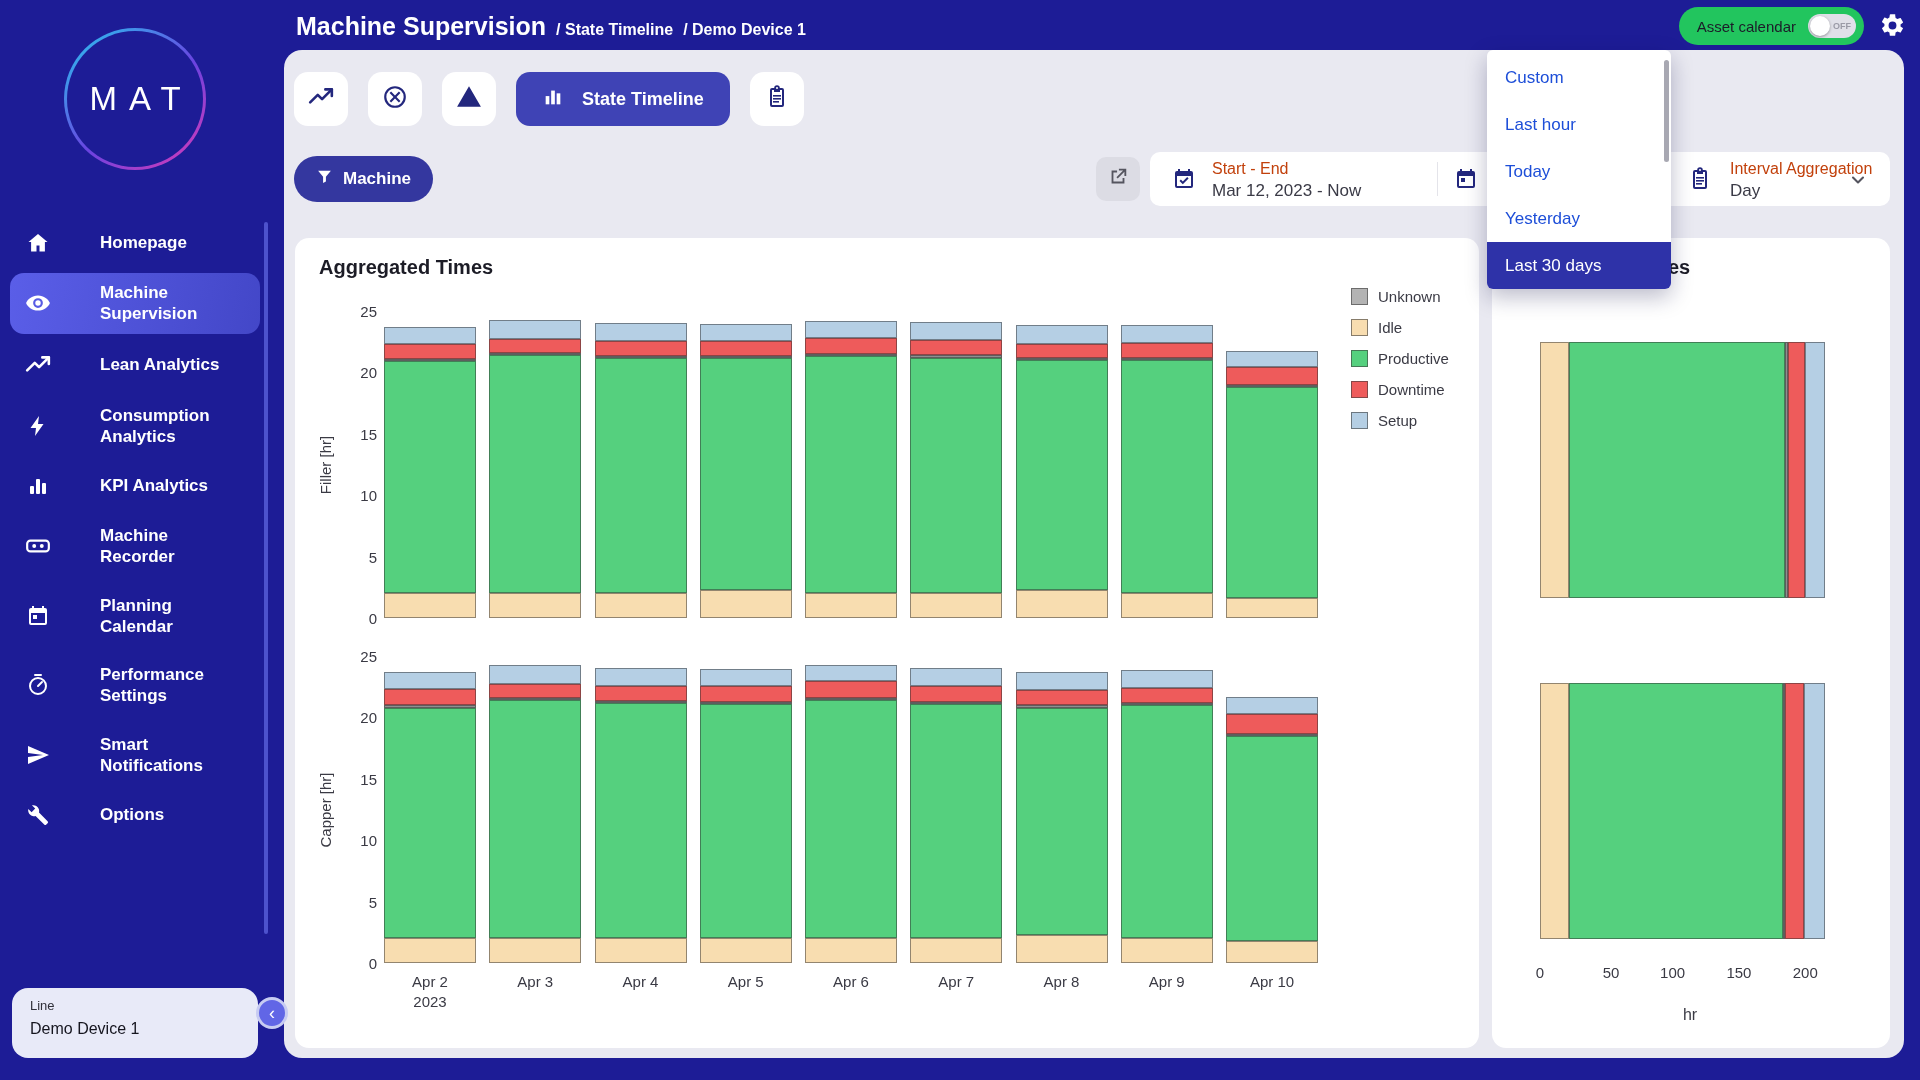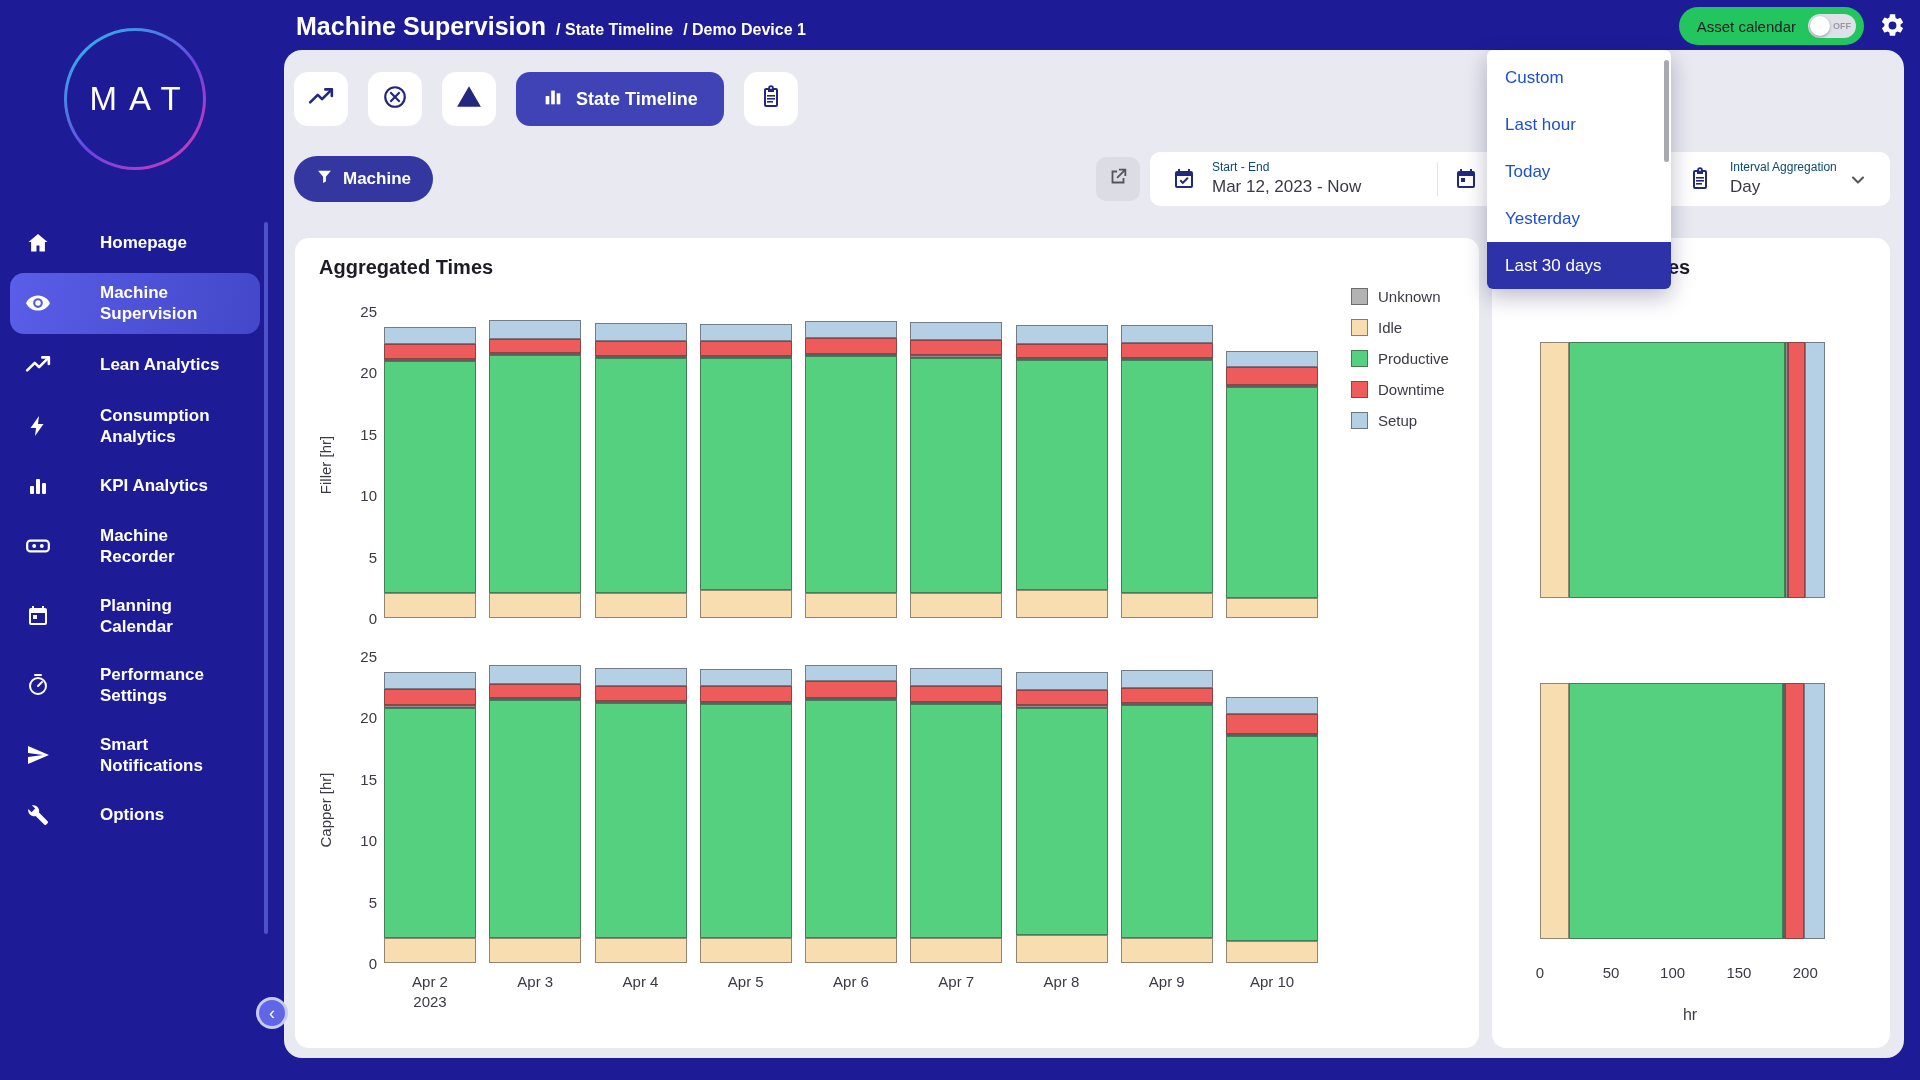--- a/index.html
+++ b/index.html
@@ -39,7 +39,7 @@
   .main{position:absolute;left:284px;top:50px;width:1620px;height:1008px;background:#e9e9f1;border-radius:18px;}
   .tabs{position:absolute;left:10px;top:22px;display:flex;gap:20px;align-items:center;}
   .tab-btn{width:54px;height:54px;border-radius:14px;background:#fff;display:flex;align-items:center;justify-content:center;color:#23277d;cursor:pointer;}
-  .tab-active{height:54px;border-radius:14px;background:#3f43b5;color:#fff;display:flex;align-items:center;gap:12px;padding:0 26px;
+  .tab-active{height:54px;border-radius:14px;background:#3f43b5;color:#fff;display:flex;align-items:center;gap:18px;padding:0 26px;
     font-size:18px;font-weight:bold;cursor:pointer;}
 
   .machine-pill{position:absolute;left:10px;top:106px;height:46px;border-radius:23px;background:#34379f;color:#fff;

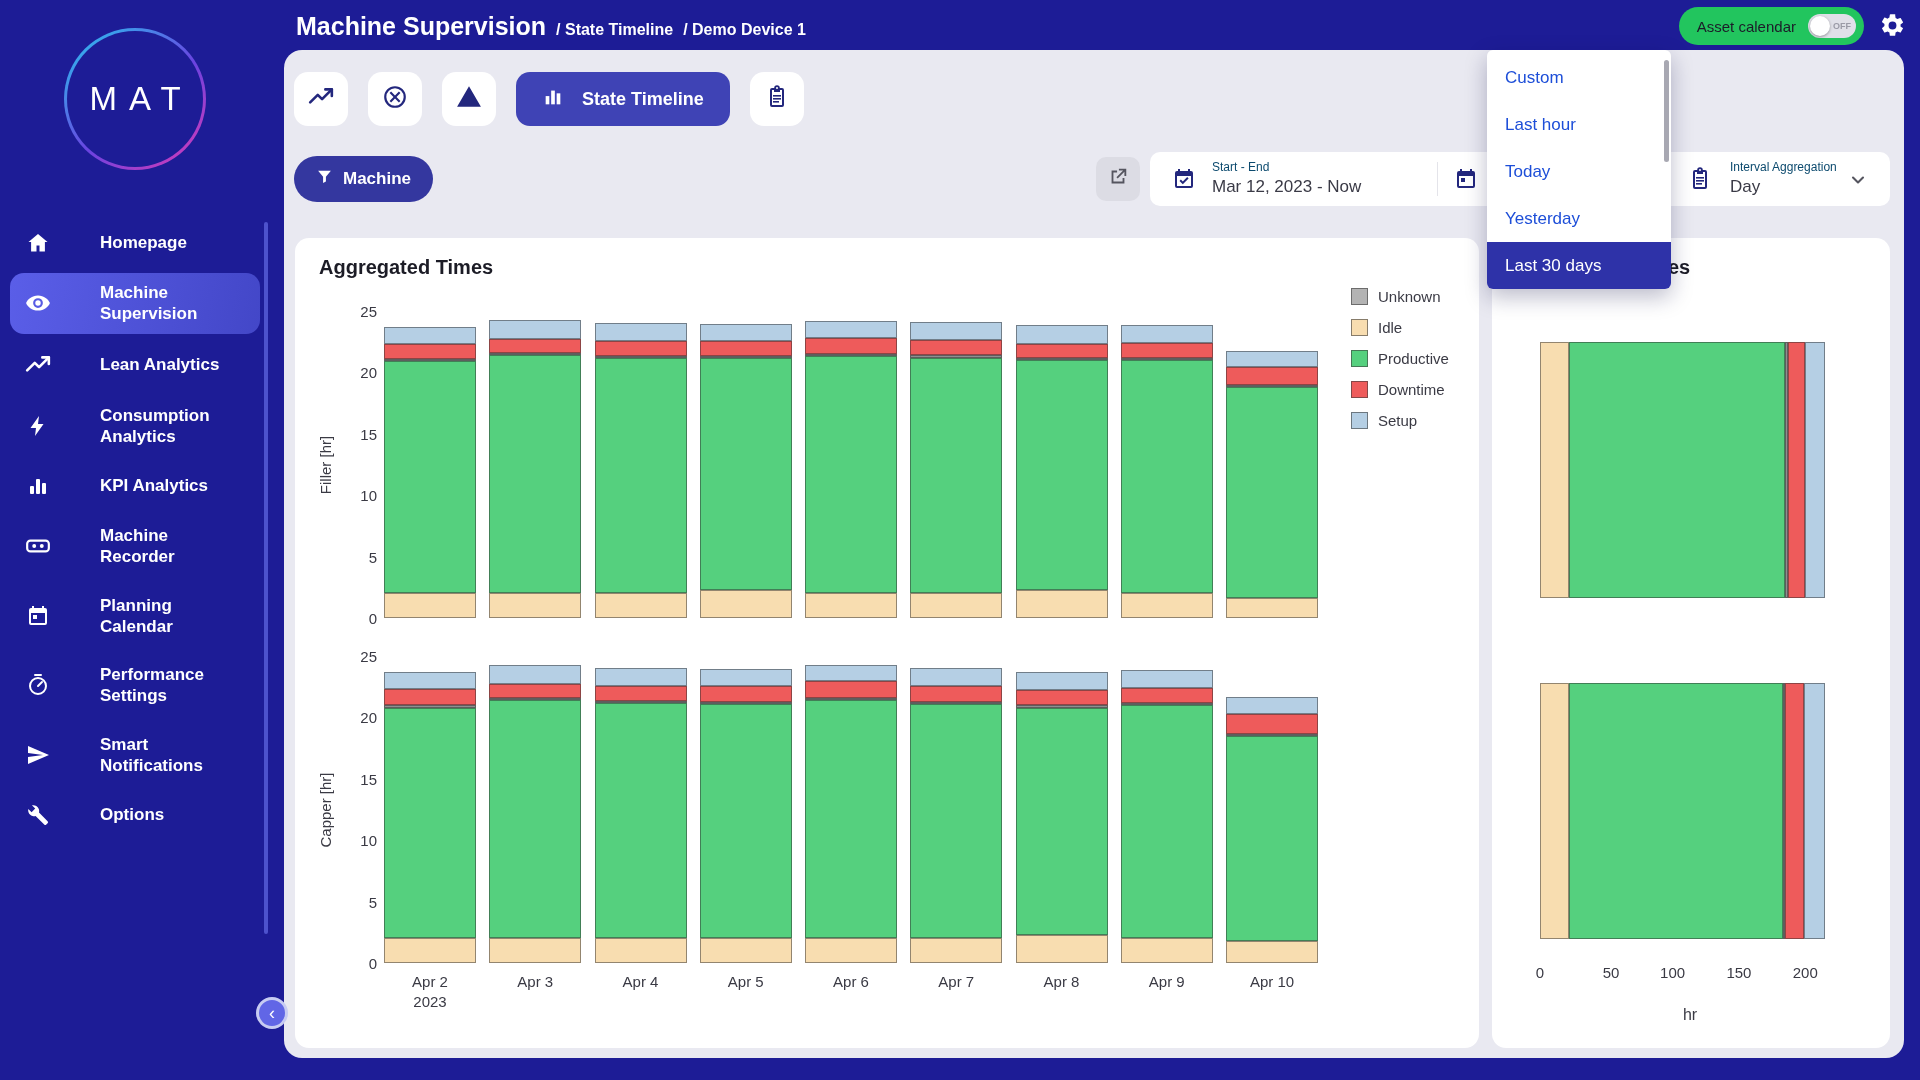--- a/index.html
+++ b/index.html
@@ -49,7 +49,7 @@
   .date-panel{position:absolute;left:866px;top:102px;width:740px;height:54px;background:#fff;border-radius:10px;}
   .dp-ic1{position:absolute;left:22px;top:15px;color:#23277d;}
   .dp-text{position:absolute;left:62px;top:8px;}
-  .dp-label{font-size:12px;color:#0c4a6e;}
+  .dp-label{font-size:16px;color:#c2410c;}
   .dp-value{font-size:17px;color:#3a3a46;margin-top:3px;}
   .dp-div{position:absolute;left:287px;top:10px;width:1px;height:34px;background:#e4e4ea;}
   .dp-ic2{position:absolute;left:304px;top:15px;color:#23277d;}

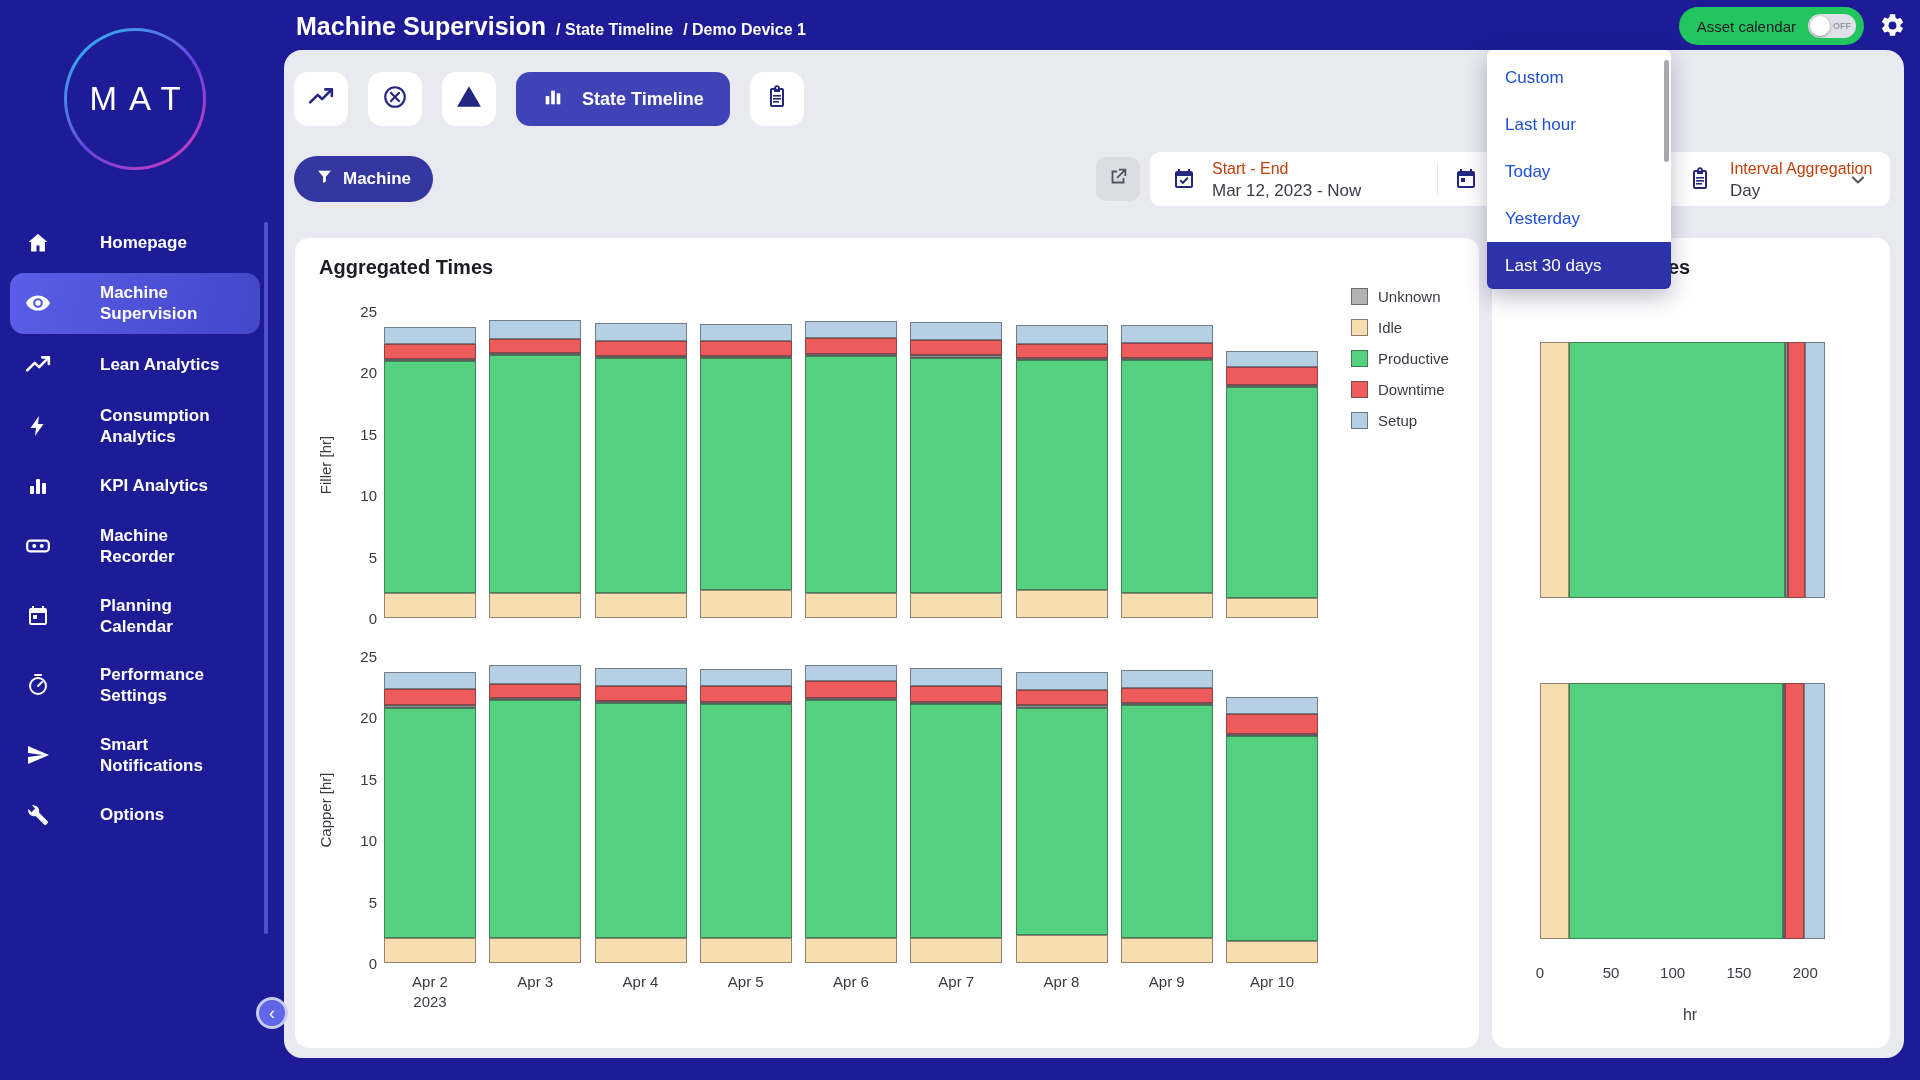--- a/index.html
+++ b/index.html
@@ -200,6 +200,10 @@
 
   <div class="side-scroll"></div>
 
+  <div class="device-card">
+    <div class="device-line">Line</div>
+    <div class="device-name">Demo Device 1</div>
+  </div>
 </div>
 <div class="collapse-btn">
     <span>‹</span>

